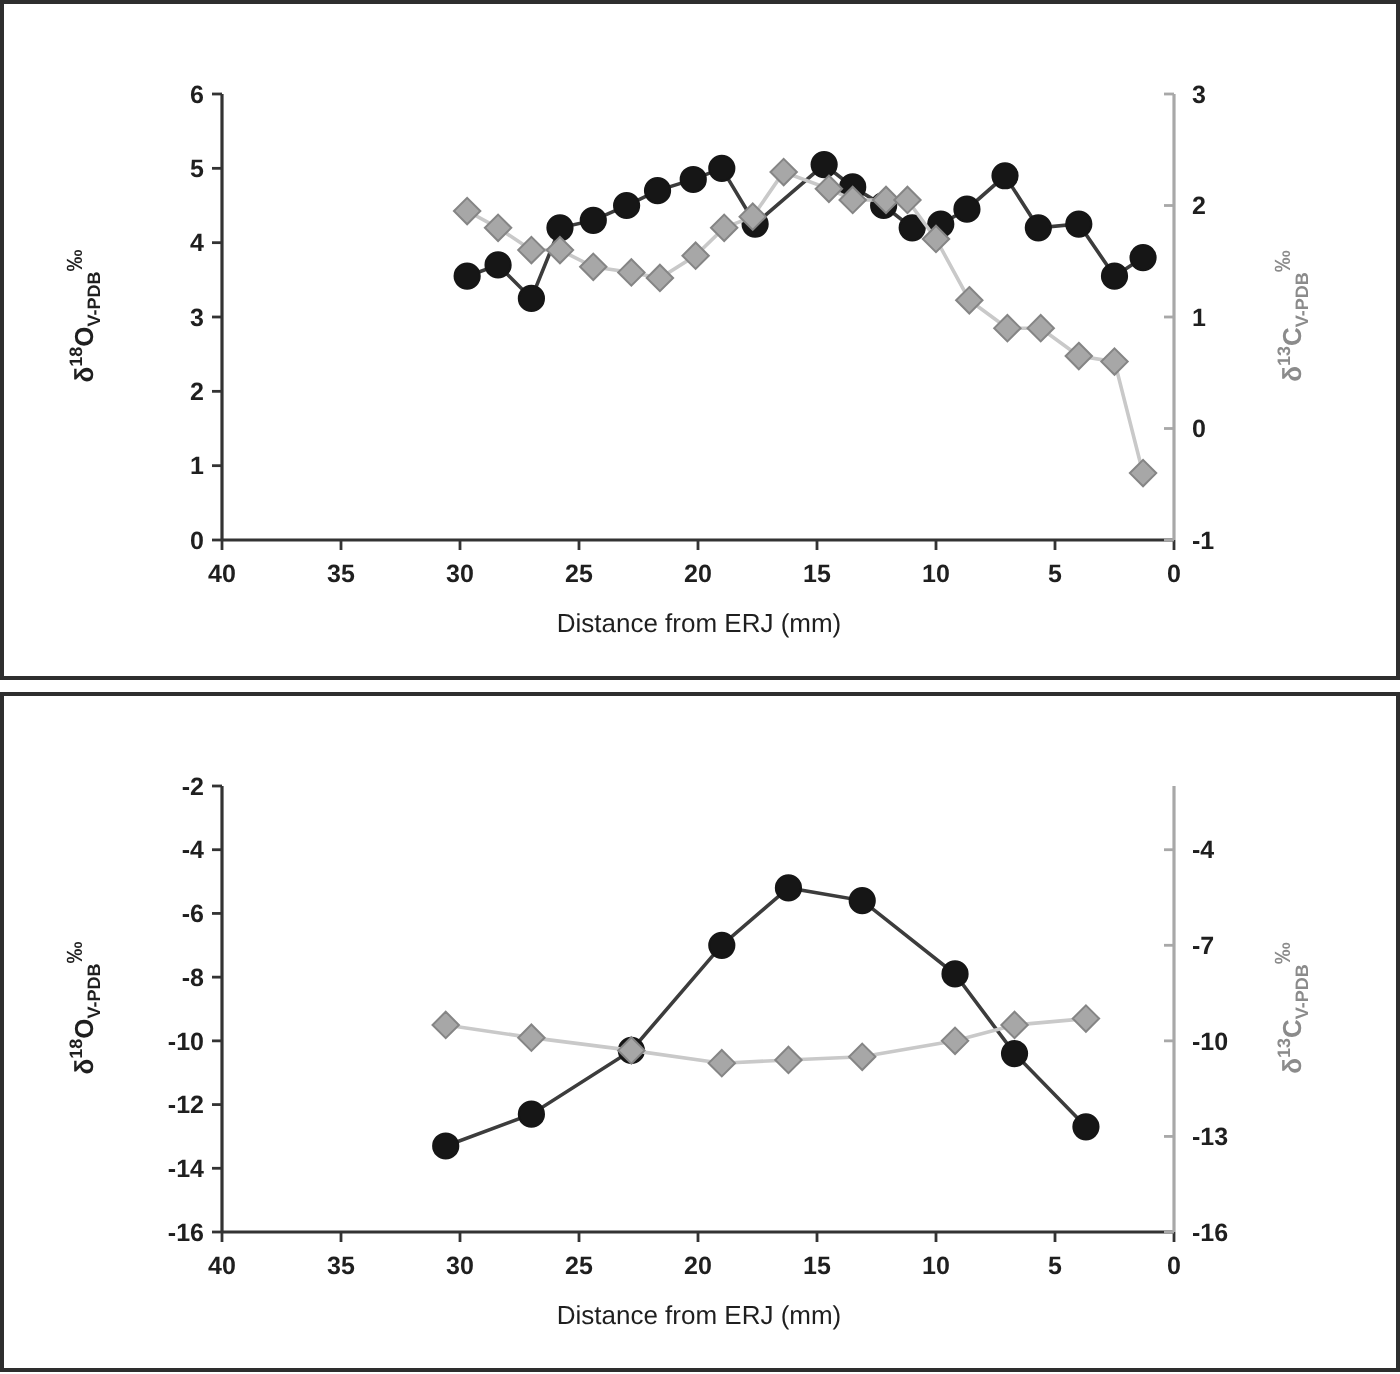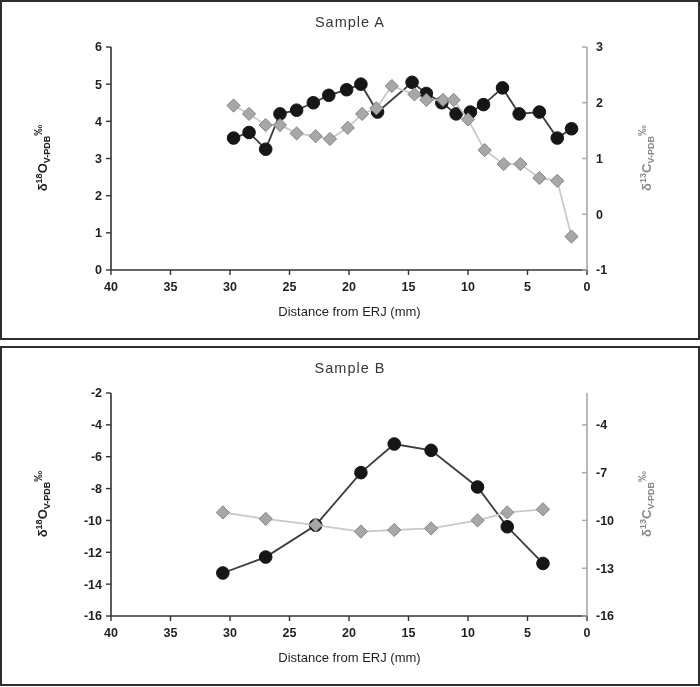--- a/index.html
+++ b/index.html
@@ -132,7 +132,6 @@
         <path d="M 555.25 172.20000000000002 L 561.85 178.8 L 555.25 185.4 L 548.65 178.8 Z" fill="#a7a7a7" stroke="#858585" stroke-width="1"></path>
         <path d="M 569.53 227.95000000000002 L 576.13 234.55 L 569.53 241.15 L 562.93 234.55 Z" fill="#a7a7a7" stroke="#858585" stroke-width="1"></path>
       </svg>
-    <div class="chart-title">Sample  A</div>
     <div class="y-title y-left"><span>δ</span><sup>18</sup><span>O</span><sub>V-PDB</sub><span class="permil">‰</span></div>
     <div class="y-title y-right"><span>δ</span><sup>13</sup><span>C</span><sub>V-PDB</sub><span class="permil">‰</span></div>
     <div class="x-title">Distance from ERJ (mm)</div>

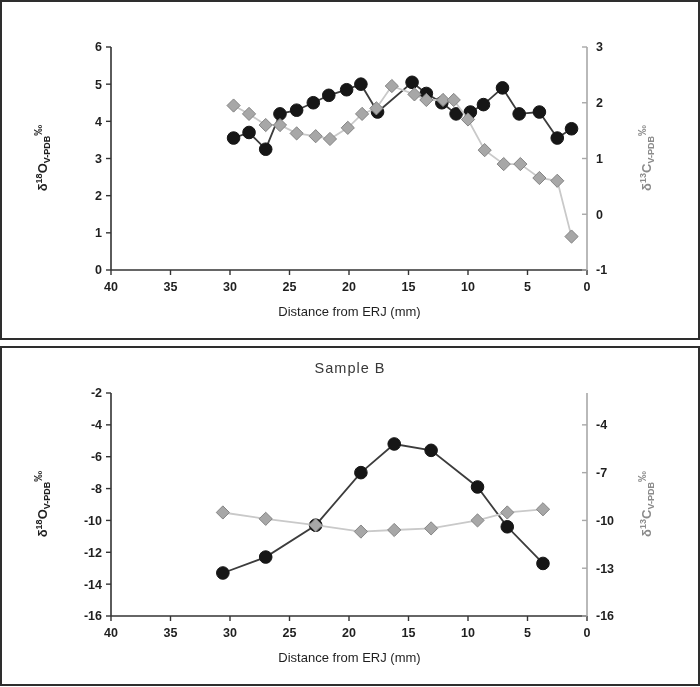--- a/index.html
+++ b/index.html
@@ -207,7 +207,6 @@
         <path d="M 505.27 157.86428571428573 L 511.87 164.46428571428572 L 505.27 171.06428571428572 L 498.66999999999996 164.46428571428572 Z" fill="#a7a7a7" stroke="#858585" stroke-width="1"></path>
         <path d="M 540.97 154.67857142857144 L 547.57 161.27857142857144 L 540.97 167.87857142857143 L 534.37 161.27857142857144 Z" fill="#a7a7a7" stroke="#858585" stroke-width="1"></path>
       </svg>
-    <div class="chart-title">Sample  B</div>
     <div class="y-title y-left"><span>δ</span><sup>18</sup><span>O</span><sub>V-PDB</sub><span class="permil">‰</span></div>
     <div class="y-title y-right"><span>δ</span><sup>13</sup><span>C</span><sub>V-PDB</sub><span class="permil">‰</span></div>
     <div class="x-title">Distance from ERJ (mm)</div>

